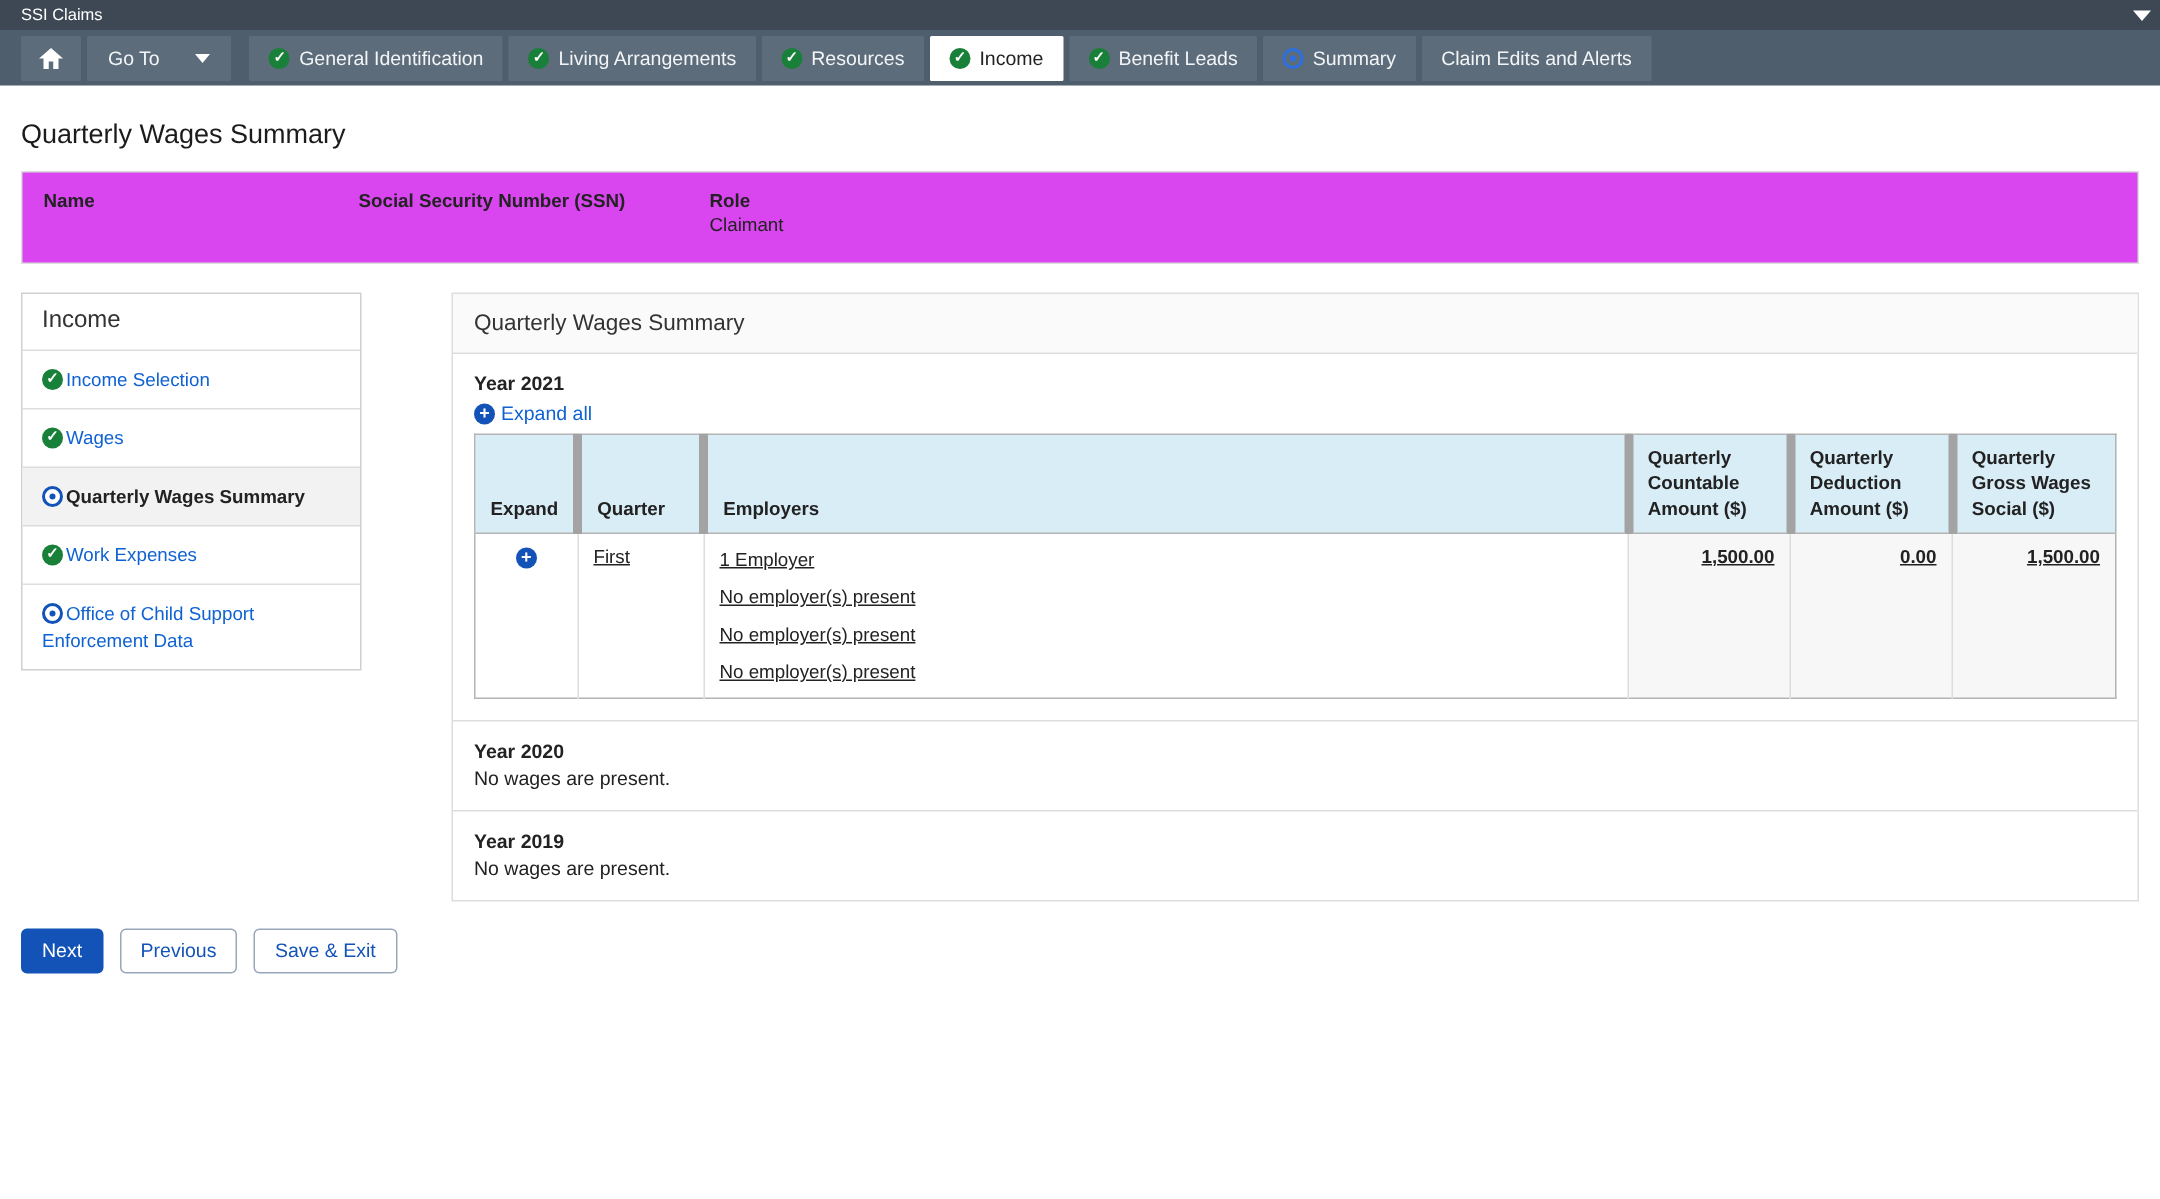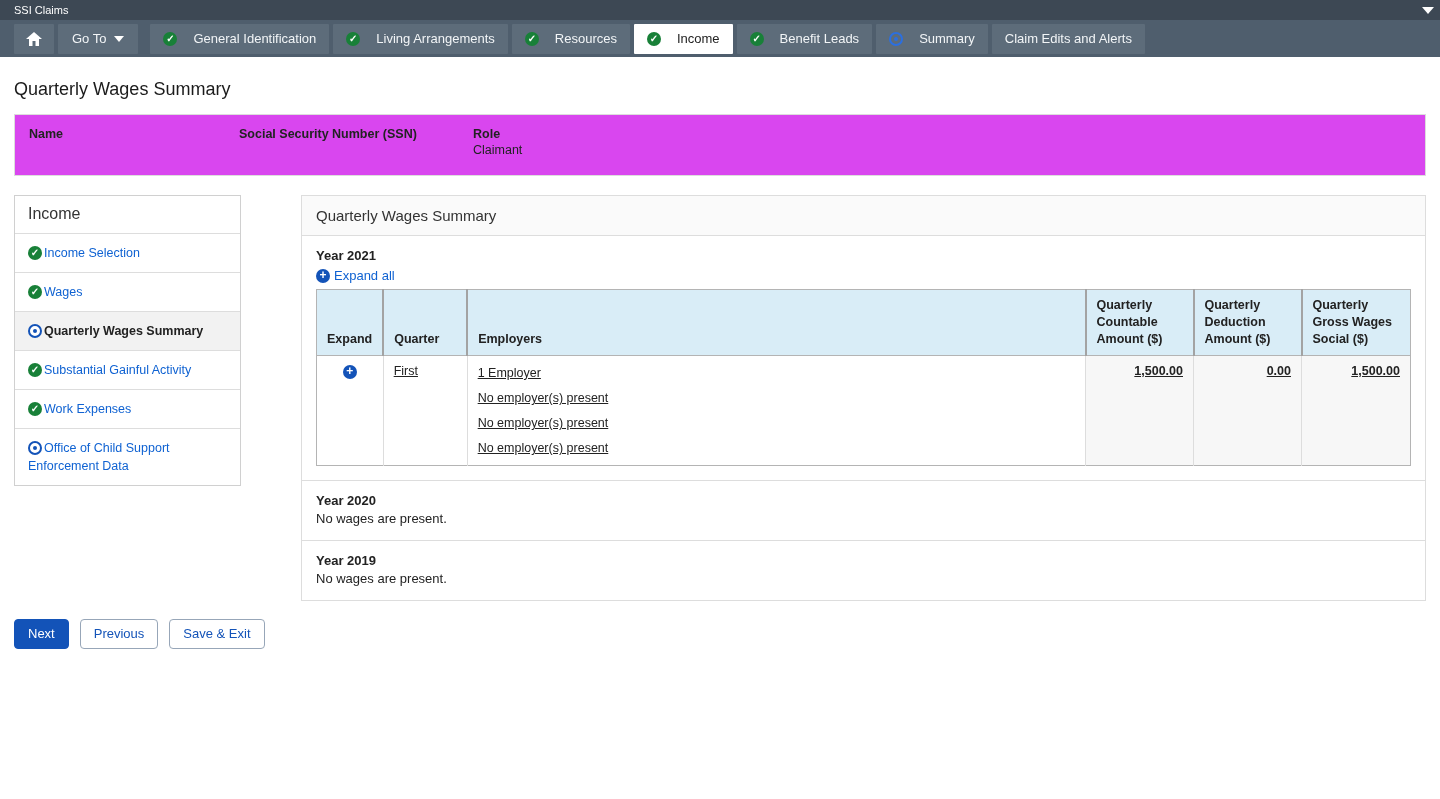--- a/index.html
+++ b/index.html
@@ -42,7 +42,7 @@
   }
   .nav-btn.selected{background:var(--tab-selected-bg);color:#222;}
   .nav-btn.home{padding:0 12px;}
-  .nav-btn.goto{padding:0 14px;gap:8px;margin-right:8px;}
+  .nav-btn.goto{padding:0 14px;gap:24px;margin-right:8px;}
   .nav-btn .caret-sm{
     width:0;height:0;border-left:5px solid transparent;border-right:5px solid transparent;
     border-top:6px solid #fff;display:inline-block;

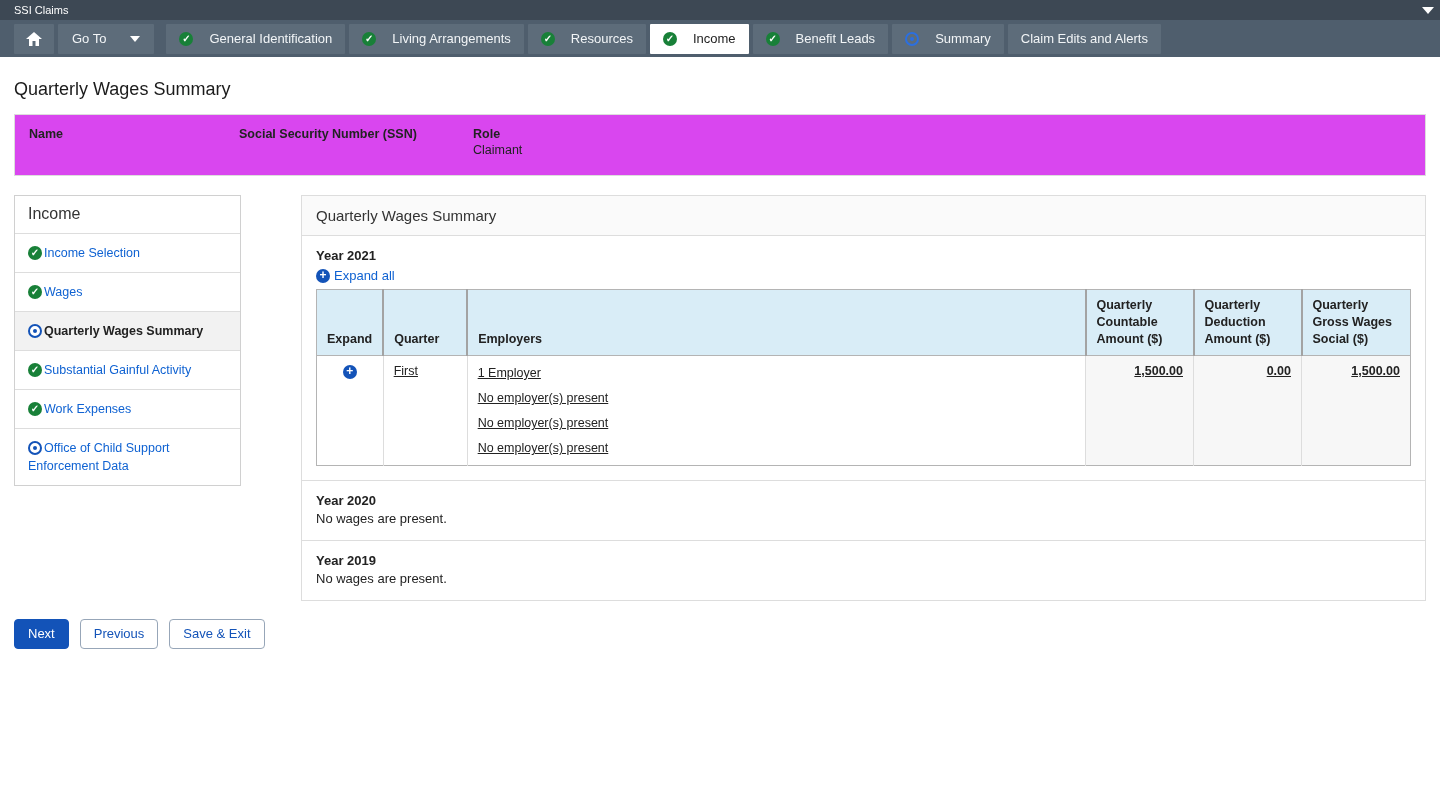--- a/index.html
+++ b/index.html
@@ -38,7 +38,7 @@
   .nav-btn{
     height:30px;background:var(--tab-bg);border:none;color:#f2f5f7;
     font-family:inherit;font-size:13px;display:inline-flex;align-items:center;
-    padding:0 13px;cursor:pointer;gap:16px;border-radius:1px;
+    padding:0 13px;cursor:pointer;gap:6px;border-radius:1px;
   }
   .nav-btn.selected{background:var(--tab-selected-bg);color:#222;}
   .nav-btn.home{padding:0 12px;}

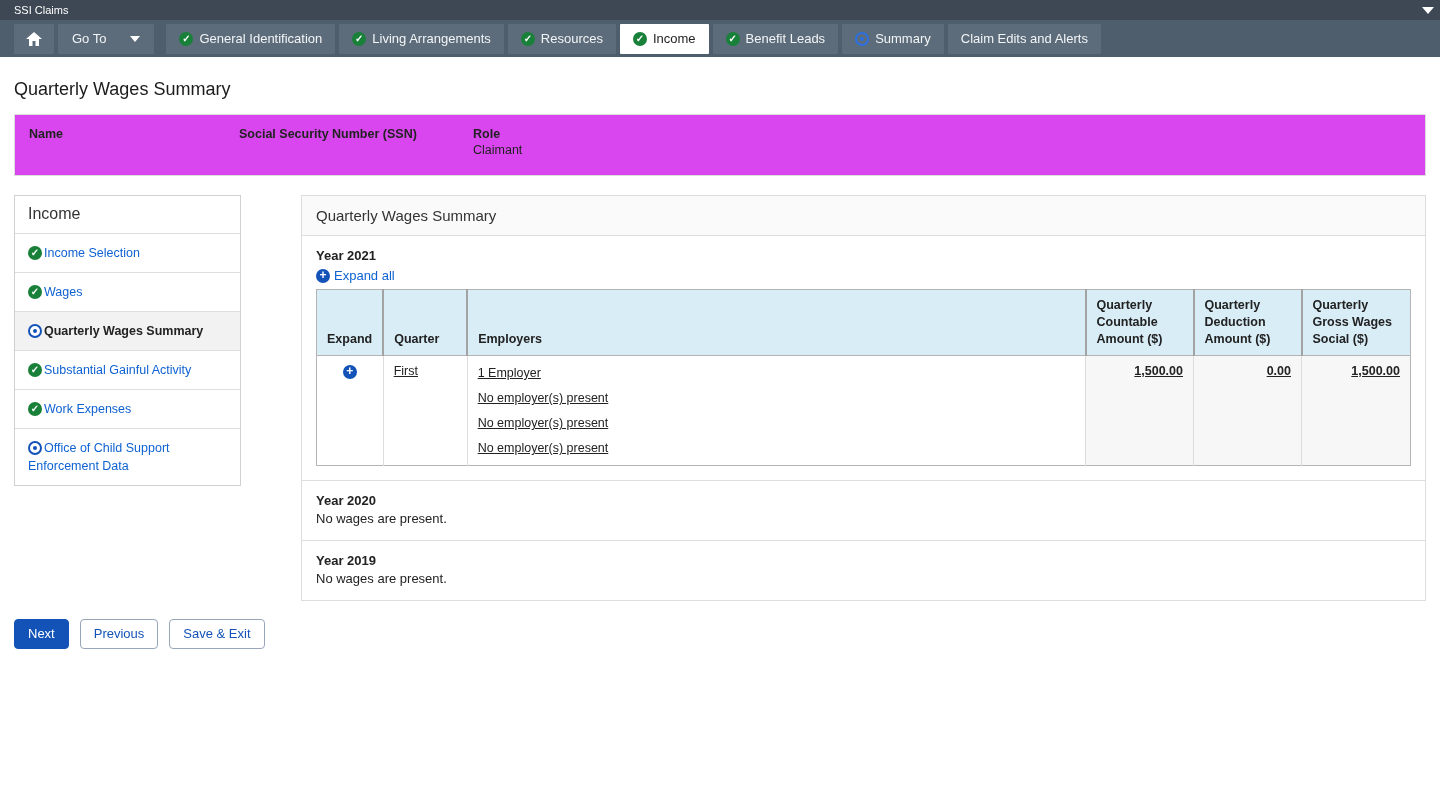--- a/index.html
+++ b/index.html
@@ -120,7 +120,7 @@
   .wages-table th{
     background:var(--table-header-bg);font-weight:bold;text-align:left;
     vertical-align:bottom;padding:7px 10px;font-size:12.5px;line-height:17px;
-    border-left:2px solid #a3a3a3;border-bottom:1px solid #b4b4b4;height:60px;
+    border-left:6px solid #a3a3a3;border-bottom:1px solid #b4b4b4;height:60px;
   }
   .wages-table th:first-child{border-left:none;}
   .wages-table td{

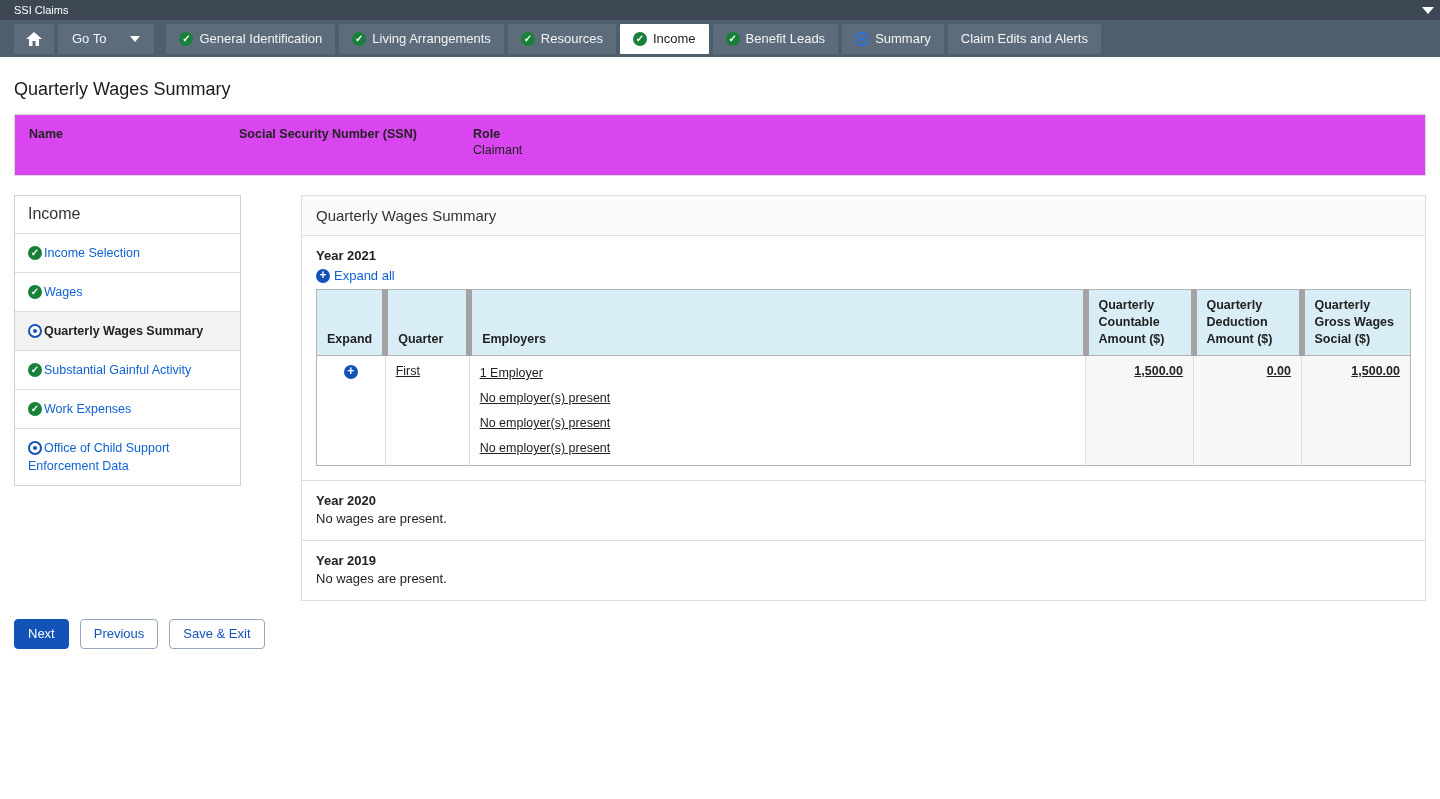--- a/index.html
+++ b/index.html
@@ -219,7 +219,6 @@
           <li class="sidebar-item"><span class="icon-check"></span><span class="lbl">Income Selection</span></li>
           <li class="sidebar-item"><span class="icon-check"></span><span class="lbl">Wages</span></li>
           <li class="sidebar-item current"><span class="icon-target on-light"></span><span class="lbl">Quarterly Wages Summary</span></li>
-          <li class="sidebar-item"><span class="icon-check"></span><span class="lbl">Substantial Gainful Activity</span></li>
           <li class="sidebar-item"><span class="icon-check"></span><span class="lbl">Work Expenses</span></li>
           <li class="sidebar-item"><span class="icon-target on-light"></span><span class="lbl">Office of Child Support Enforcement Data</span></li>
         </ul>

